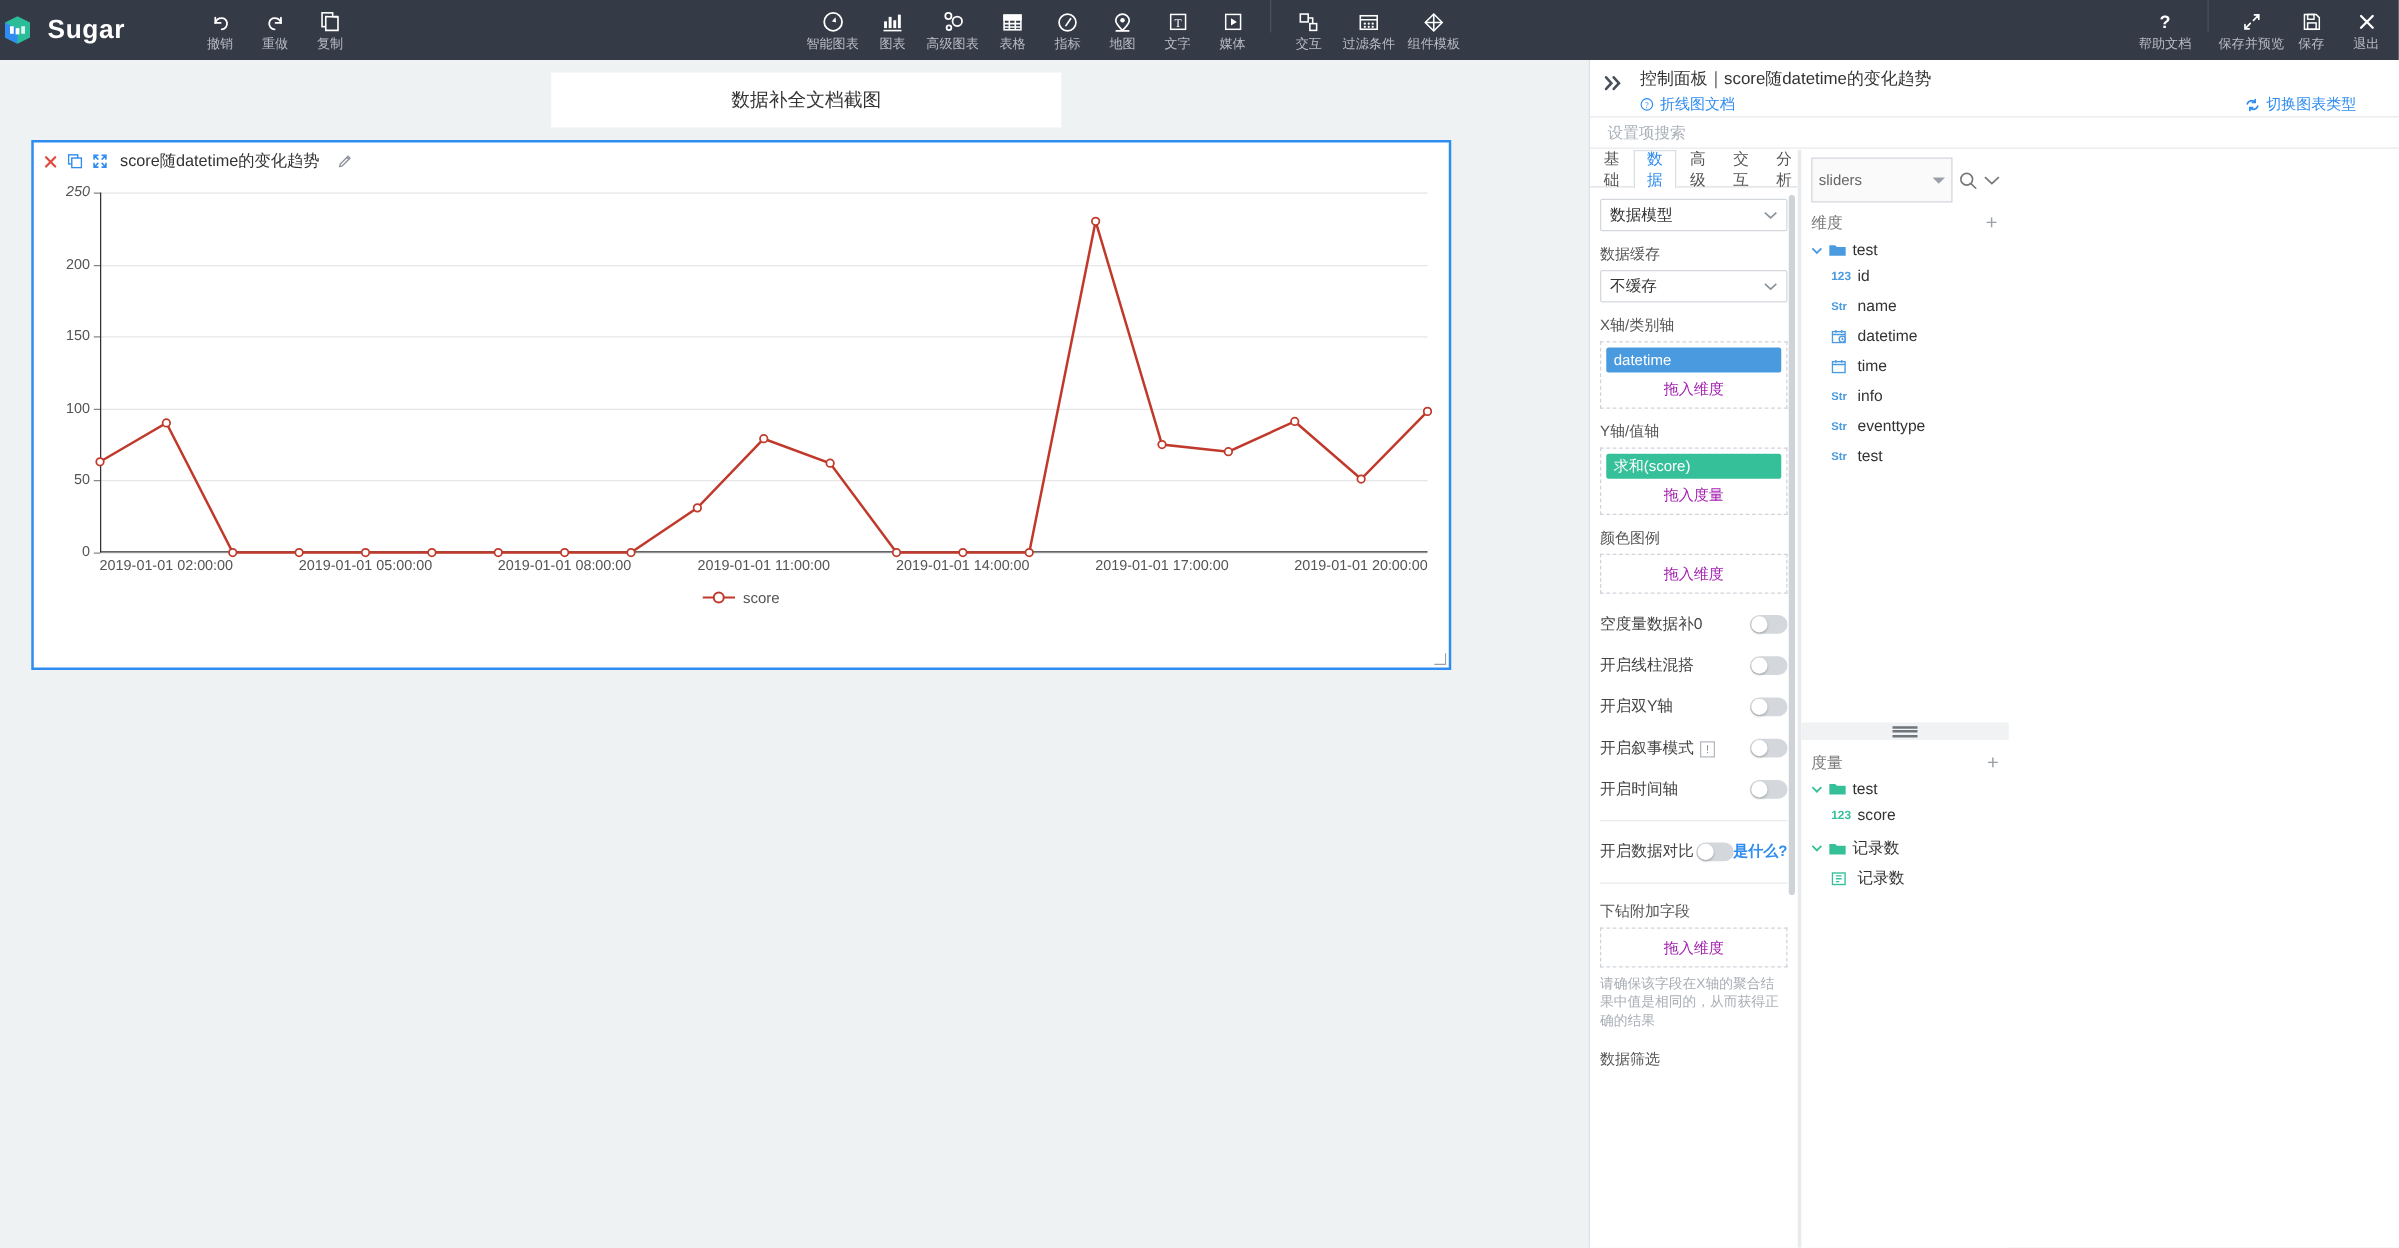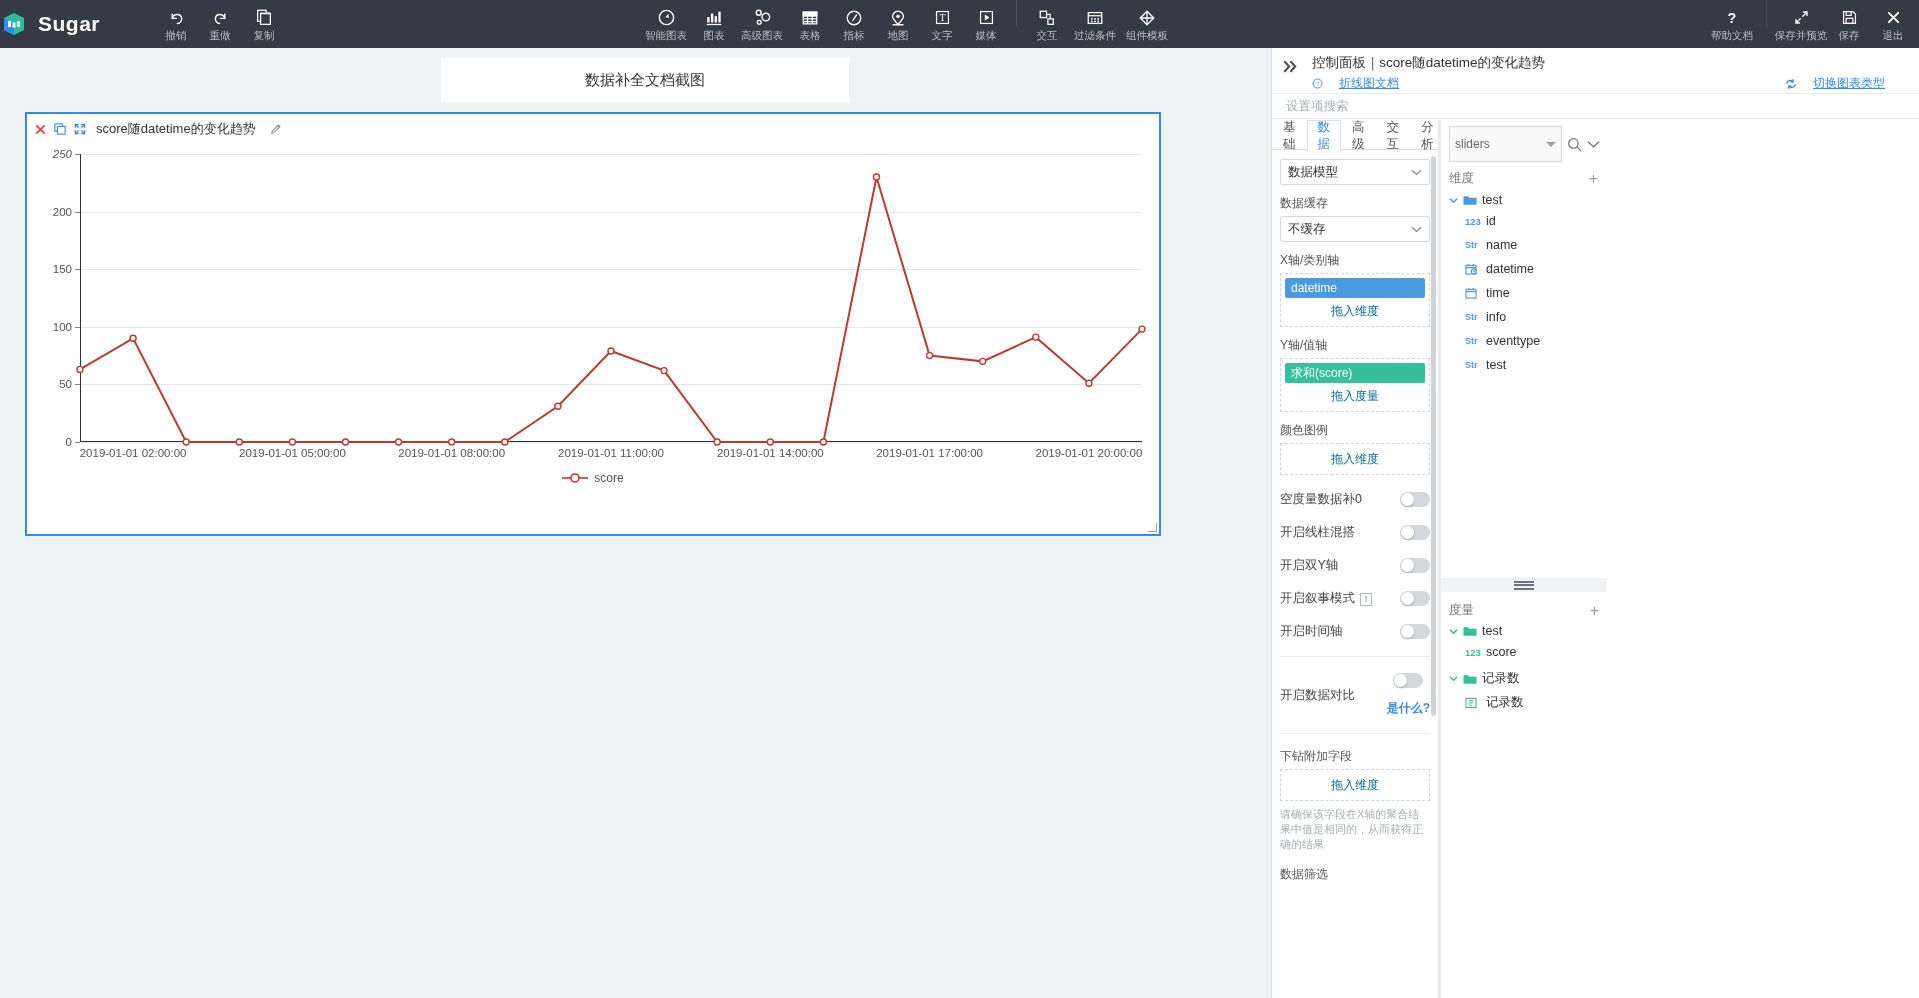--- a/index.html
+++ b/index.html
@@ -86,7 +86,7 @@
   #rp-headtext { flex: 1; }
   #rp-title { font-size: 13.5px; color: #333; line-height: 18px; }
   #rp-subrow { display: flex; align-items: center; justify-content: space-between; margin-top: 3px; }
-  .rp-link { font-size: 12px; color: #2f8cf0; cursor: pointer; display: flex; align-items: center; gap: 16px; text-decoration: underline; }
+  .rp-link { font-size: 12px; color: #2f8cf0; cursor: pointer; display: flex; align-items: center; gap: 5px; }
 
   #search-row {
     height: 26px; border-top: 1px solid #e8eaed; border-bottom: 1px solid #e8eaed;

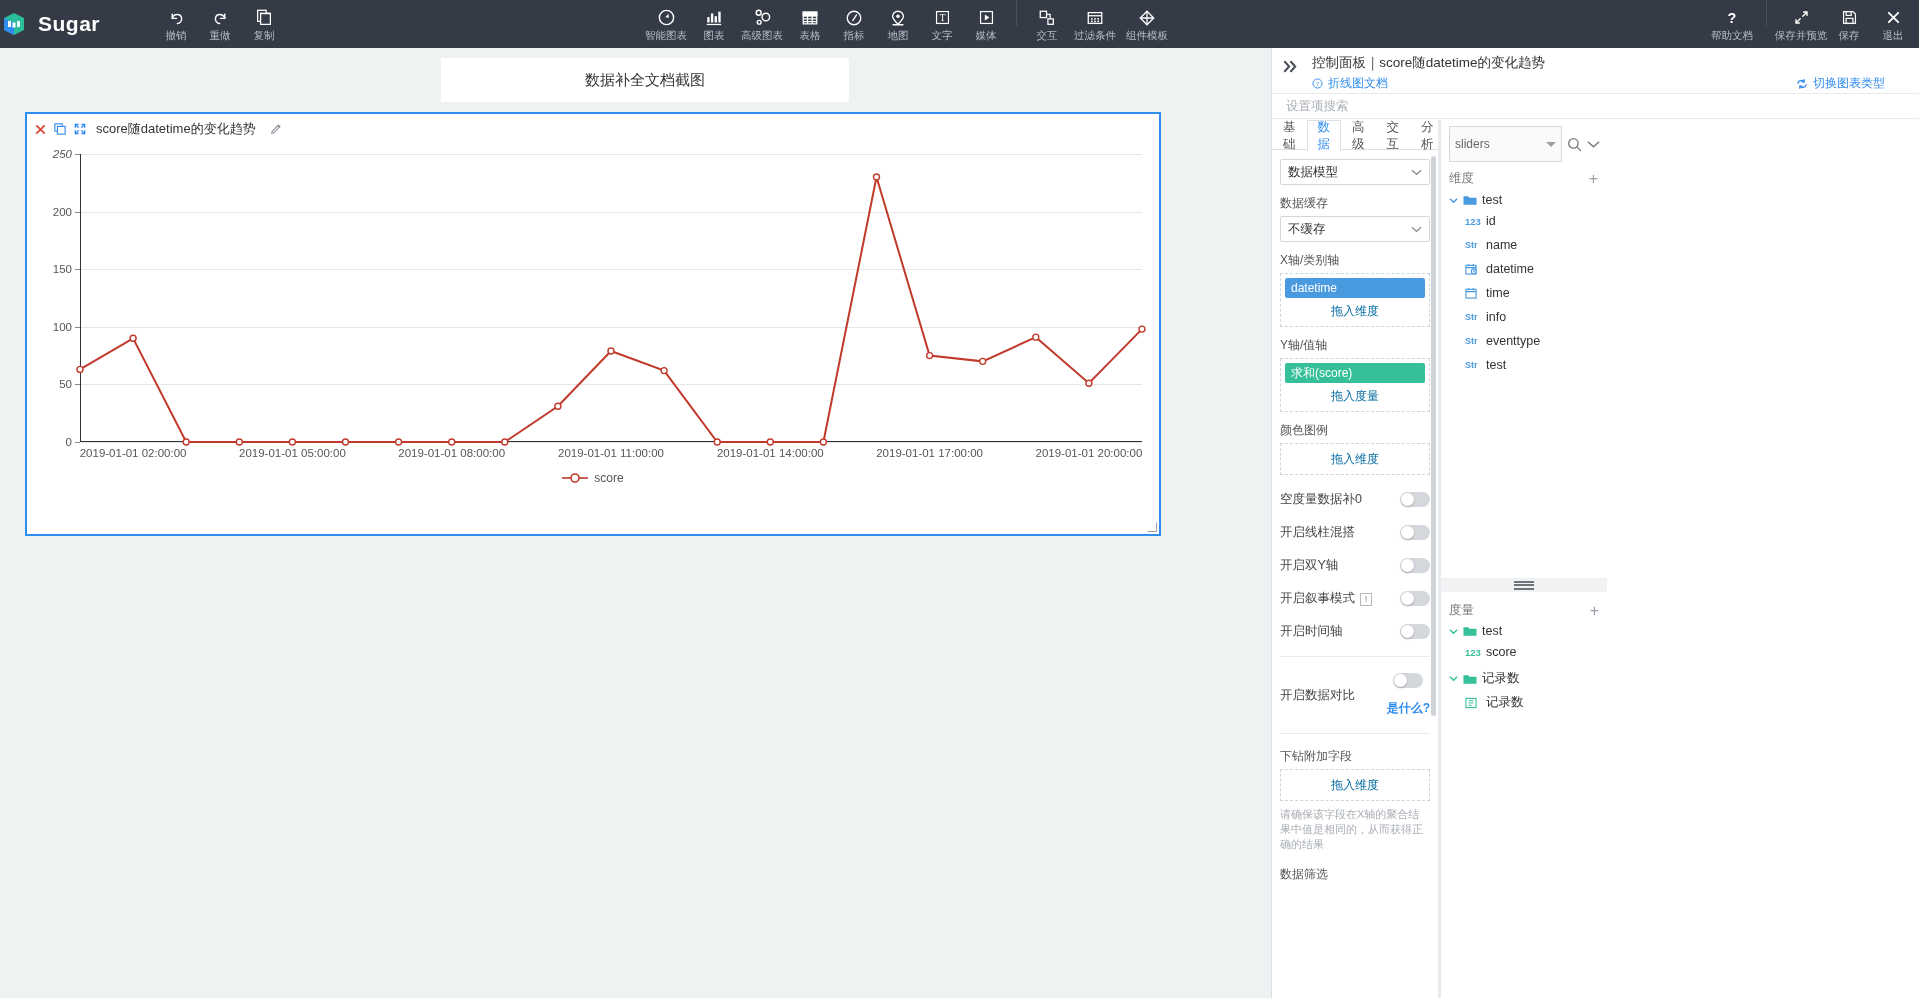--- a/index.html
+++ b/index.html
@@ -131,7 +131,7 @@
   }
   .pill.dim { background: #4a9ae0; }
   .pill.mea { background: #35c09a; }
-  .dz-hint { text-align: center; font-size: 12px; color: #0369a1; padding: 3px 0 2px 0; }
+  .dz-hint { text-align: center; font-size: 12px; color: #a21caf; padding: 3px 0 2px 0; }
   .togglerow {
     display: flex; align-items: center; justify-content: space-between;
     margin-top: 16px; font-size: 12.5px; color: #444;

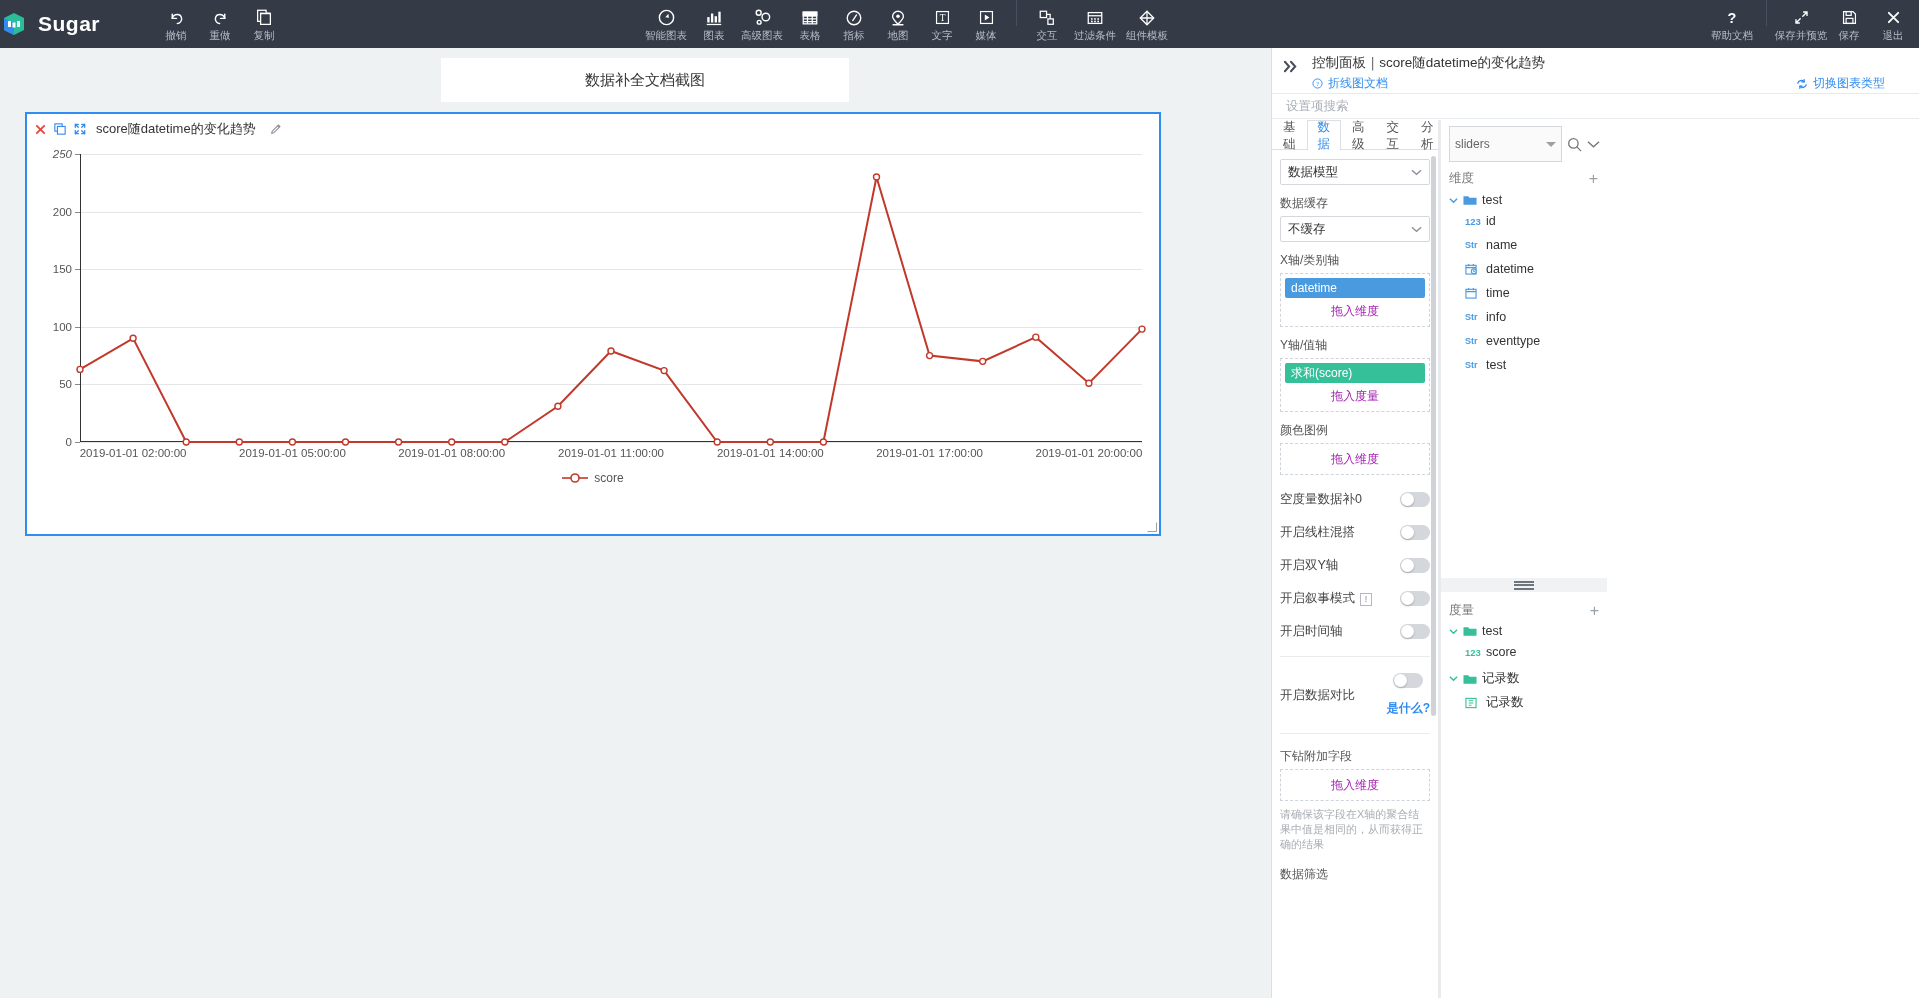--- a/index.html
+++ b/index.html
@@ -654,7 +654,7 @@
 
           <div class="togglerow">
             <span>开启数据对比</span>
-            <span style="display:flex;align-items:center;gap:12px;flex-direction:column;">
+            <span style="display:flex;align-items:center;gap:0;">
               <span class="toggle">
                   <span class="knob"></span>
                 </span>

